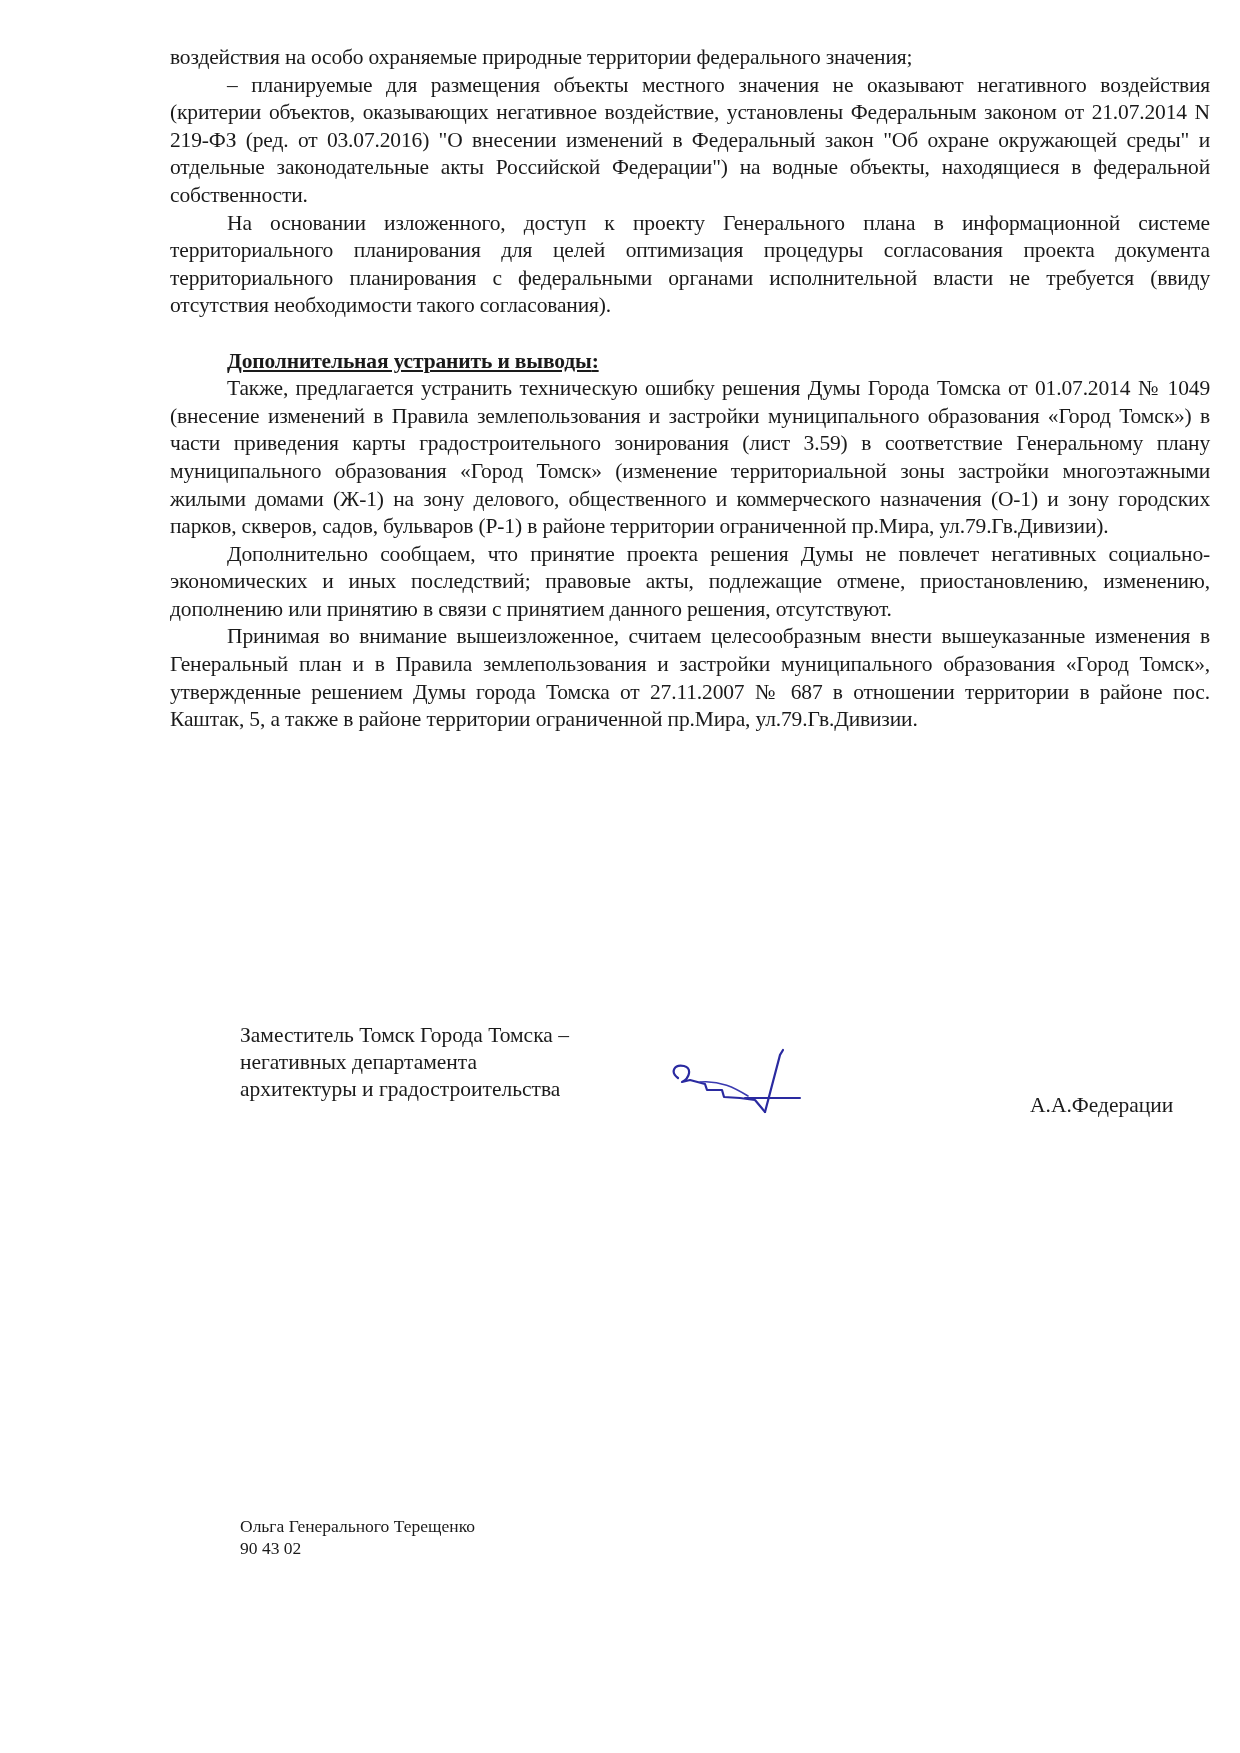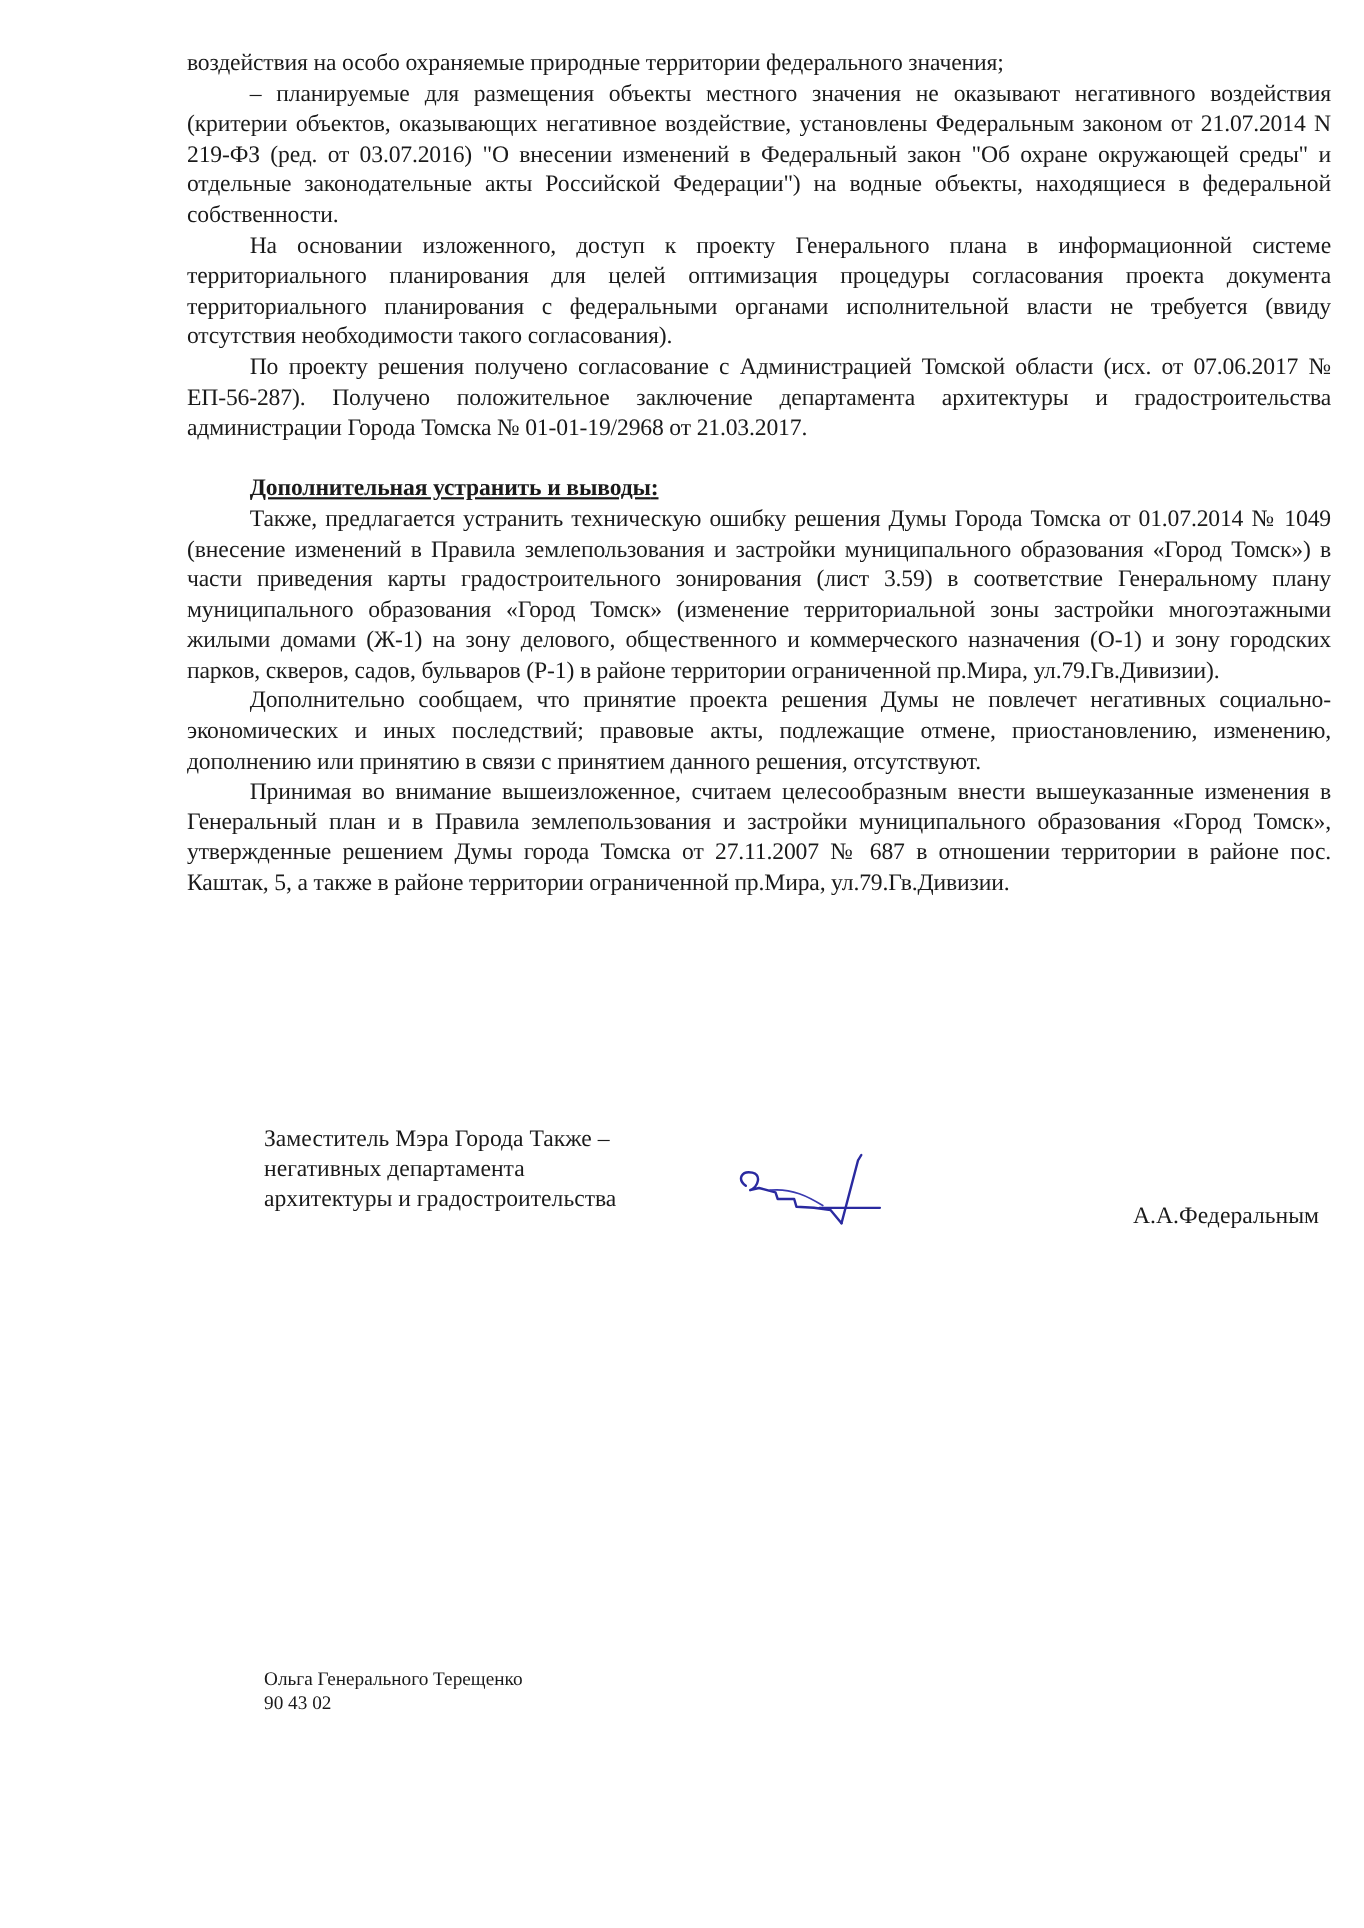--- a/index.html
+++ b/index.html
@@ -92,7 +92,6 @@
     <p class="noindent">воздействия на особо охраняемые природные территории федерального значения;</p>
     <p>– планируемые для размещения объекты местного значения не оказывают негативного воздействия (критерии объектов, оказывающих негативное воздействие, установлены Федеральным законом от 21.07.2014 N 219-ФЗ (ред. от 03.07.2016) "О внесении изменений в Федеральный закон "Об охране окружающей среды" и отдельные законодательные акты Российской Федерации") на водные объекты, находящиеся в федеральной собственности.</p>
     <p>На основании изложенного, доступ к проекту Генерального плана в информационной системе территориального планирования для целей оптимизация процедуры согласования проекта документа территориального планирования с федеральными органами исполнительной власти не требуется (ввиду отсутствия необходимости такого согласования).</p>
-    <p>По проекту решения получено согласование с Администрацией Томской области (исх. от 07.06.2017 № ЕП-56-287). Получено положительное заключение департамента архитектуры и градостроительства администрации Города Томска № 01-01-19/2968 от 21.03.2017.</p>
     <p class="spacer"></p>
     <p class="heading-line"><span class="heading">Дополнительная устранить и выводы</span><span class="heading">:</span></p>
     <p>Также, предлагается устранить техническую ошибку решения Думы Города Томска от 01.07.2014 № 1049 (внесение изменений в Правила землепользования и застройки муниципального образования «Город Томск») в части приведения карты градостроительного зонирования (лист 3.59) в соответствие Генеральному плану муниципального образования «Город Томск» (изменение территориальной зоны застройки многоэтажными жилыми домами (Ж-1) на зону делового, общественного и коммерческого назначения (О-1) и зону городских парков, скверов, садов, бульваров (Р-1) в районе территории ограниченной пр.Мира, ул.79.Гв.Дивизии).</p>

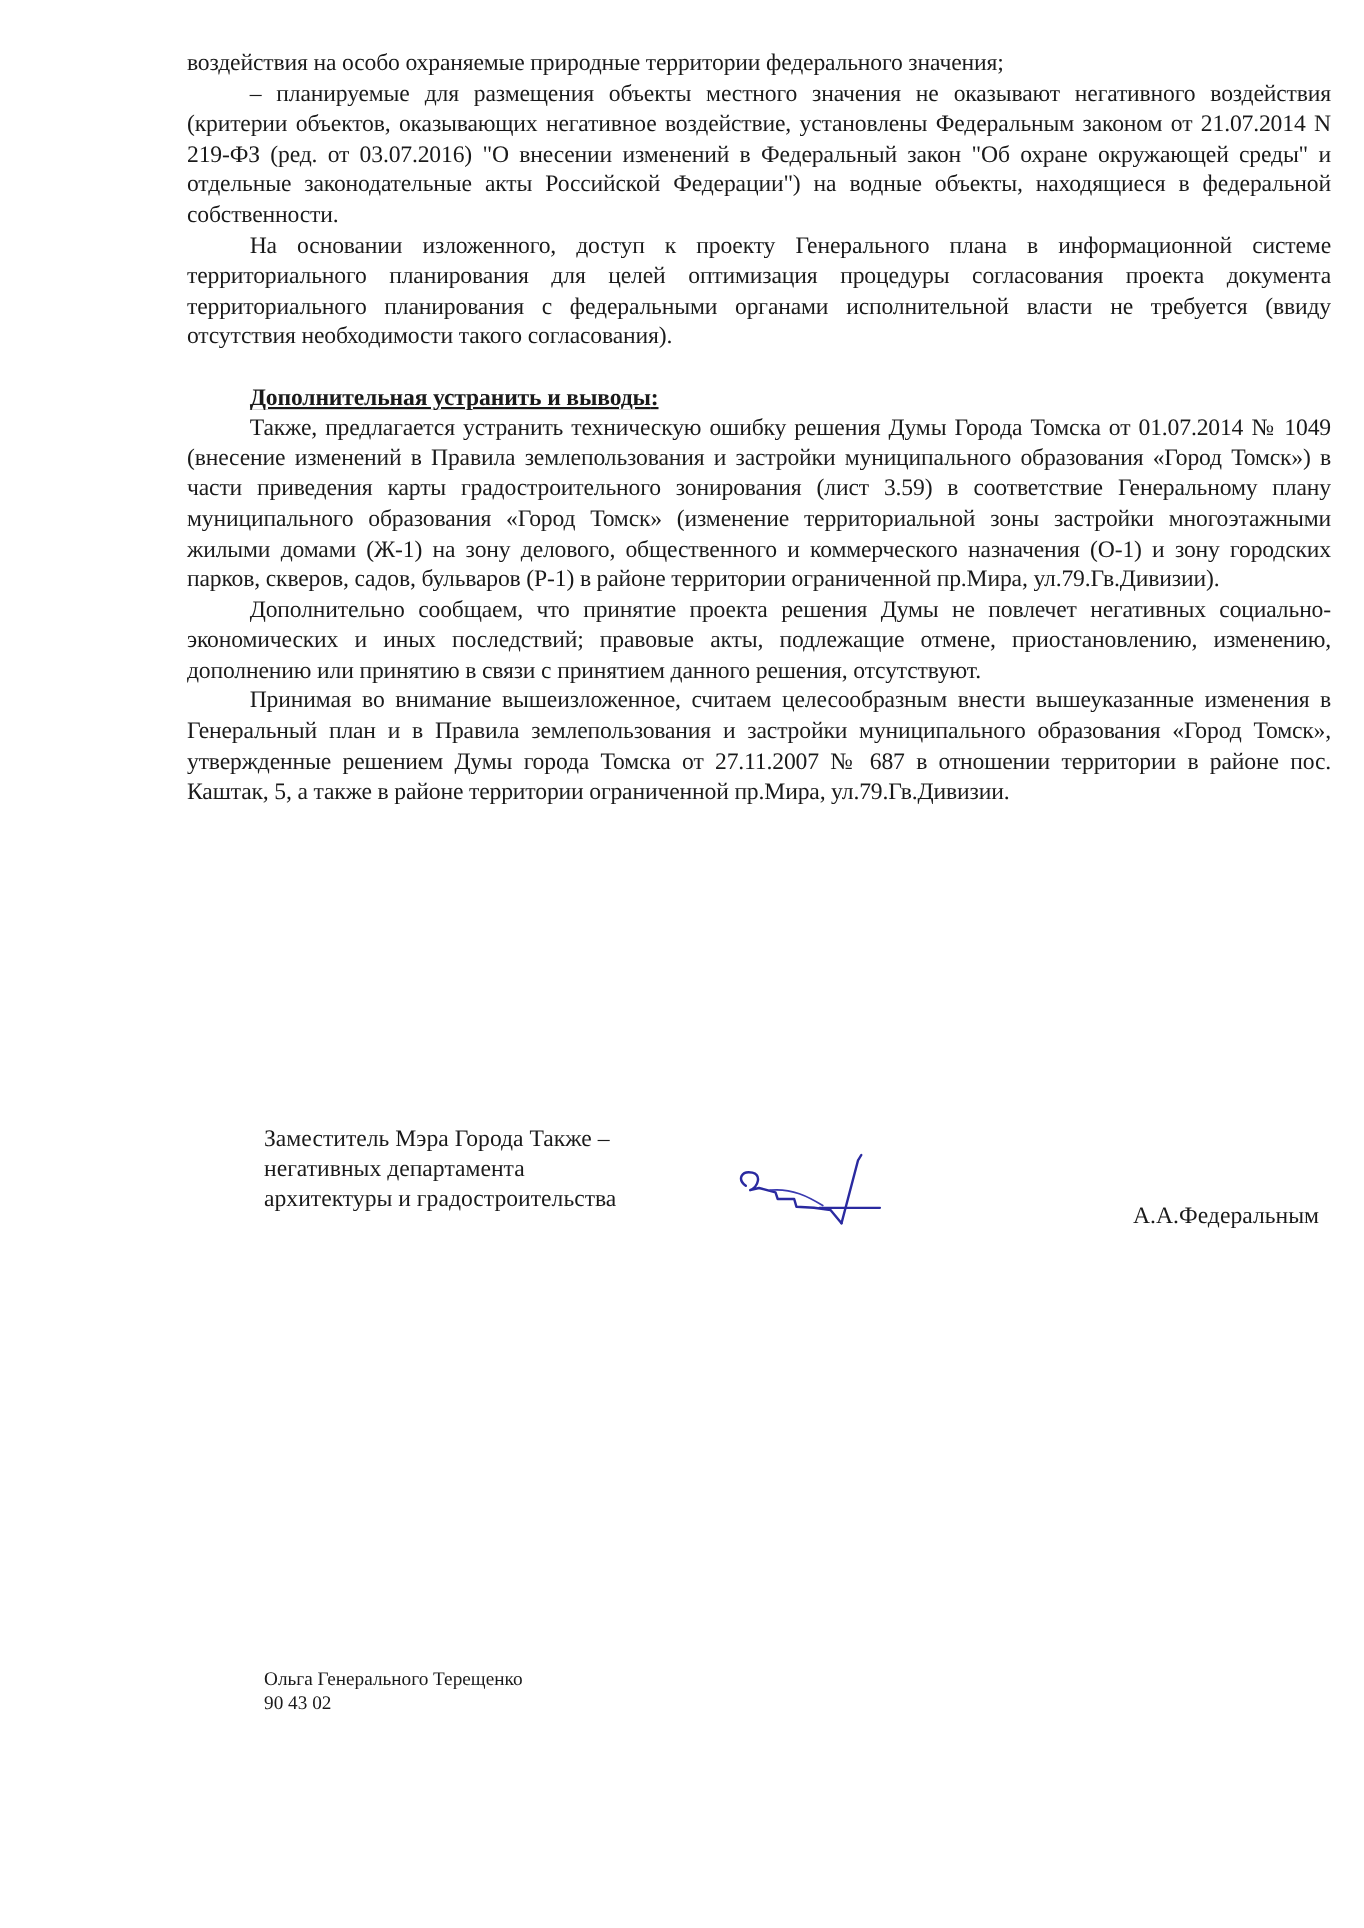--- a/index.html
+++ b/index.html
@@ -100,7 +100,7 @@
   </div>
 
   <div class="sign-block">
-    <div>Заместитель Мэра Города Также –</div>
+    <div>Заместитель Томск Города Томска –</div>
     <div>негативных департамента</div>
     <div>архитектуры и градостроительства</div>
   </div>

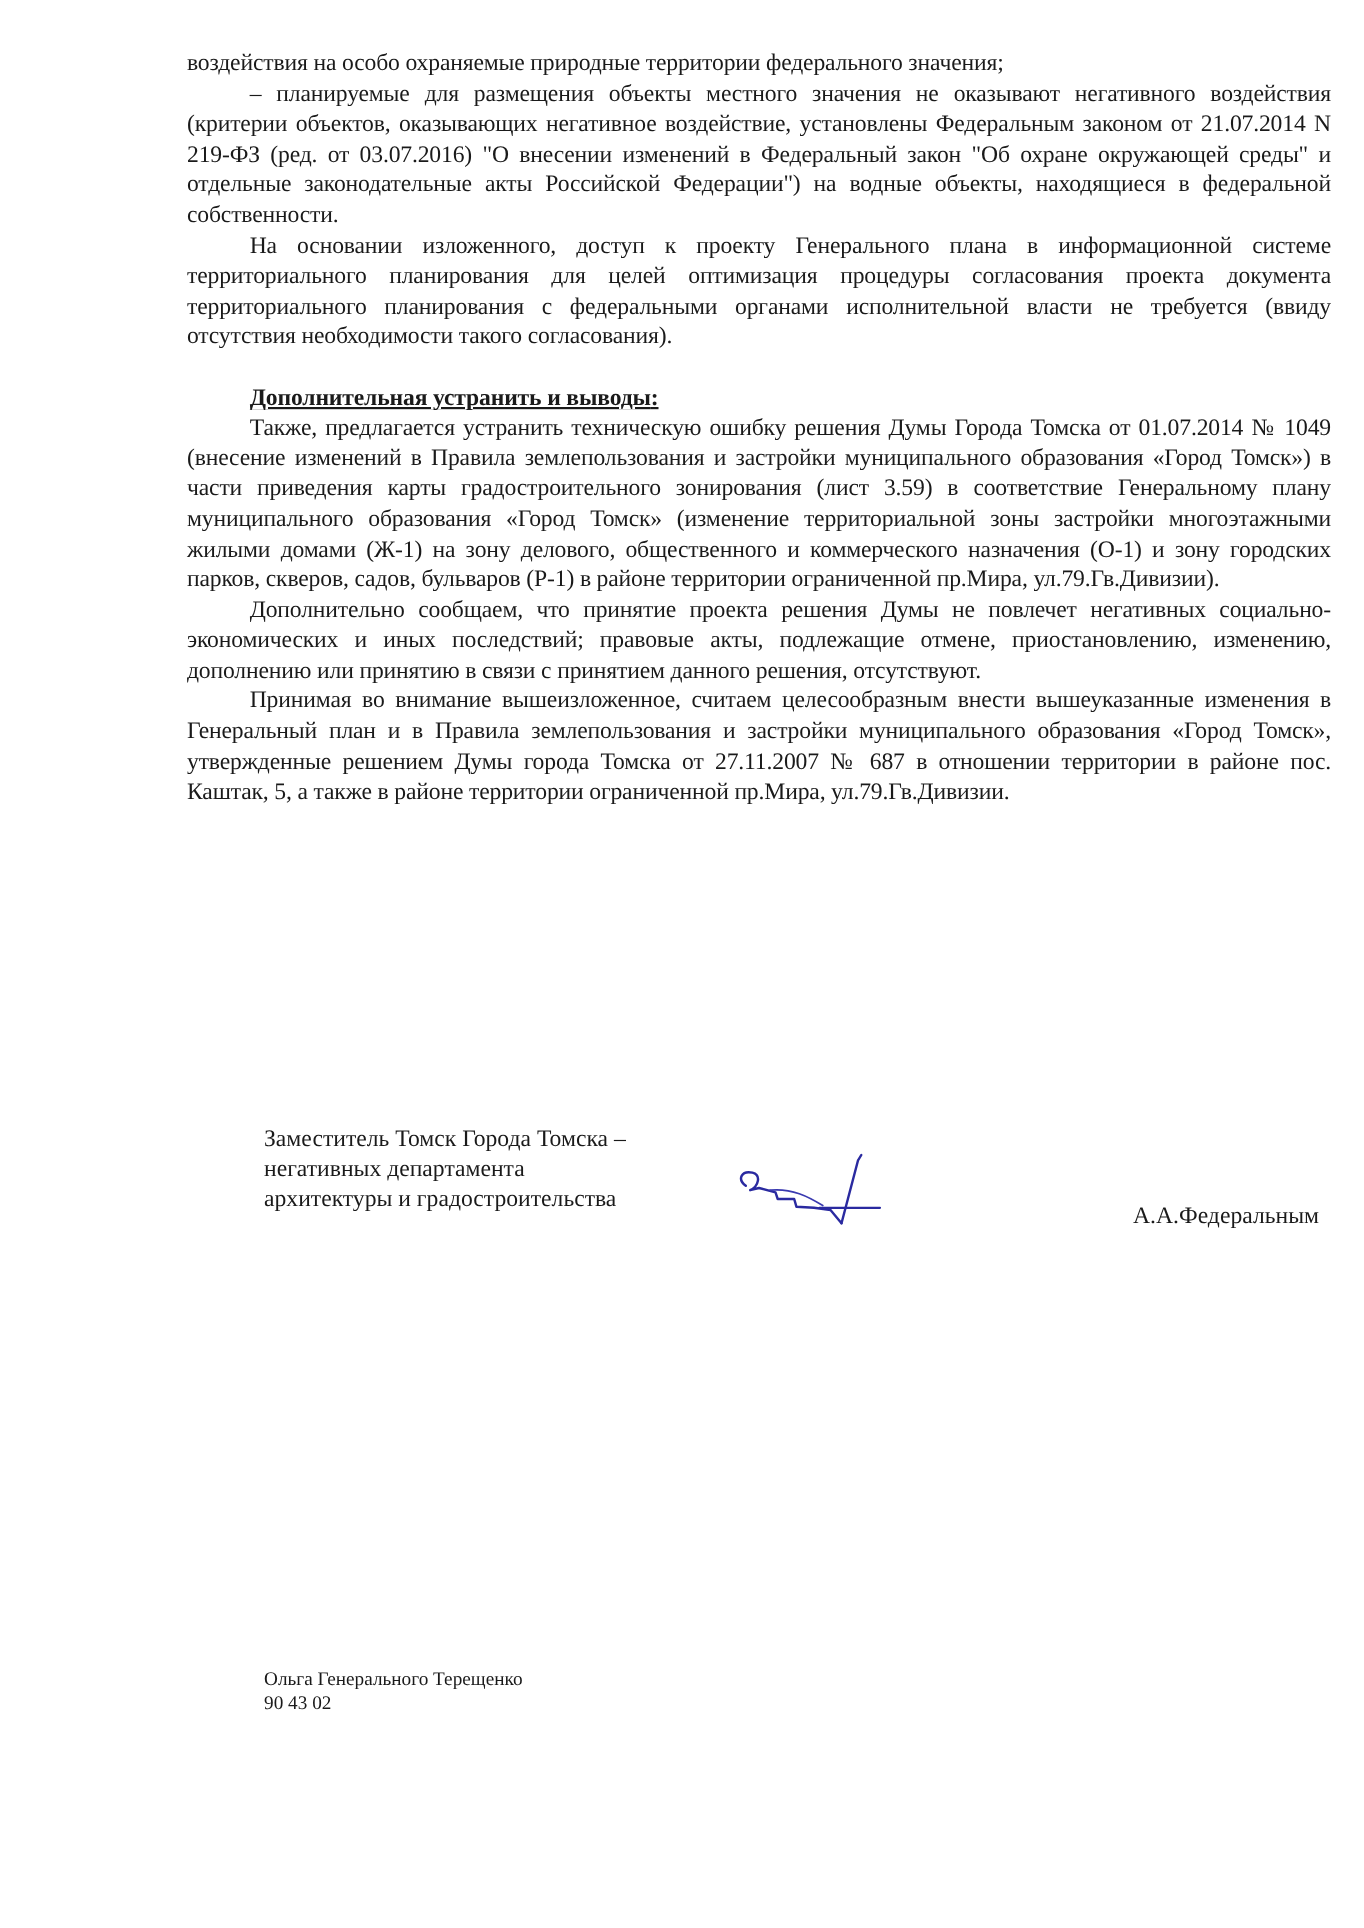--- a/index.html
+++ b/index.html
@@ -112,7 +112,7 @@
     <path d="M40 52 C60 50, 75 58, 88 66" fill="none" stroke="#3a3ab0" stroke-width="1.6" stroke-linecap="round"></path>
   </svg>
 
-  <div class="signer-name">А.А.Федеральным</div>
+  <div class="signer-name">А.А.Федерации</div>
 
   <div class="footer">
     <div>Ольга Генерального Терещенко</div>

